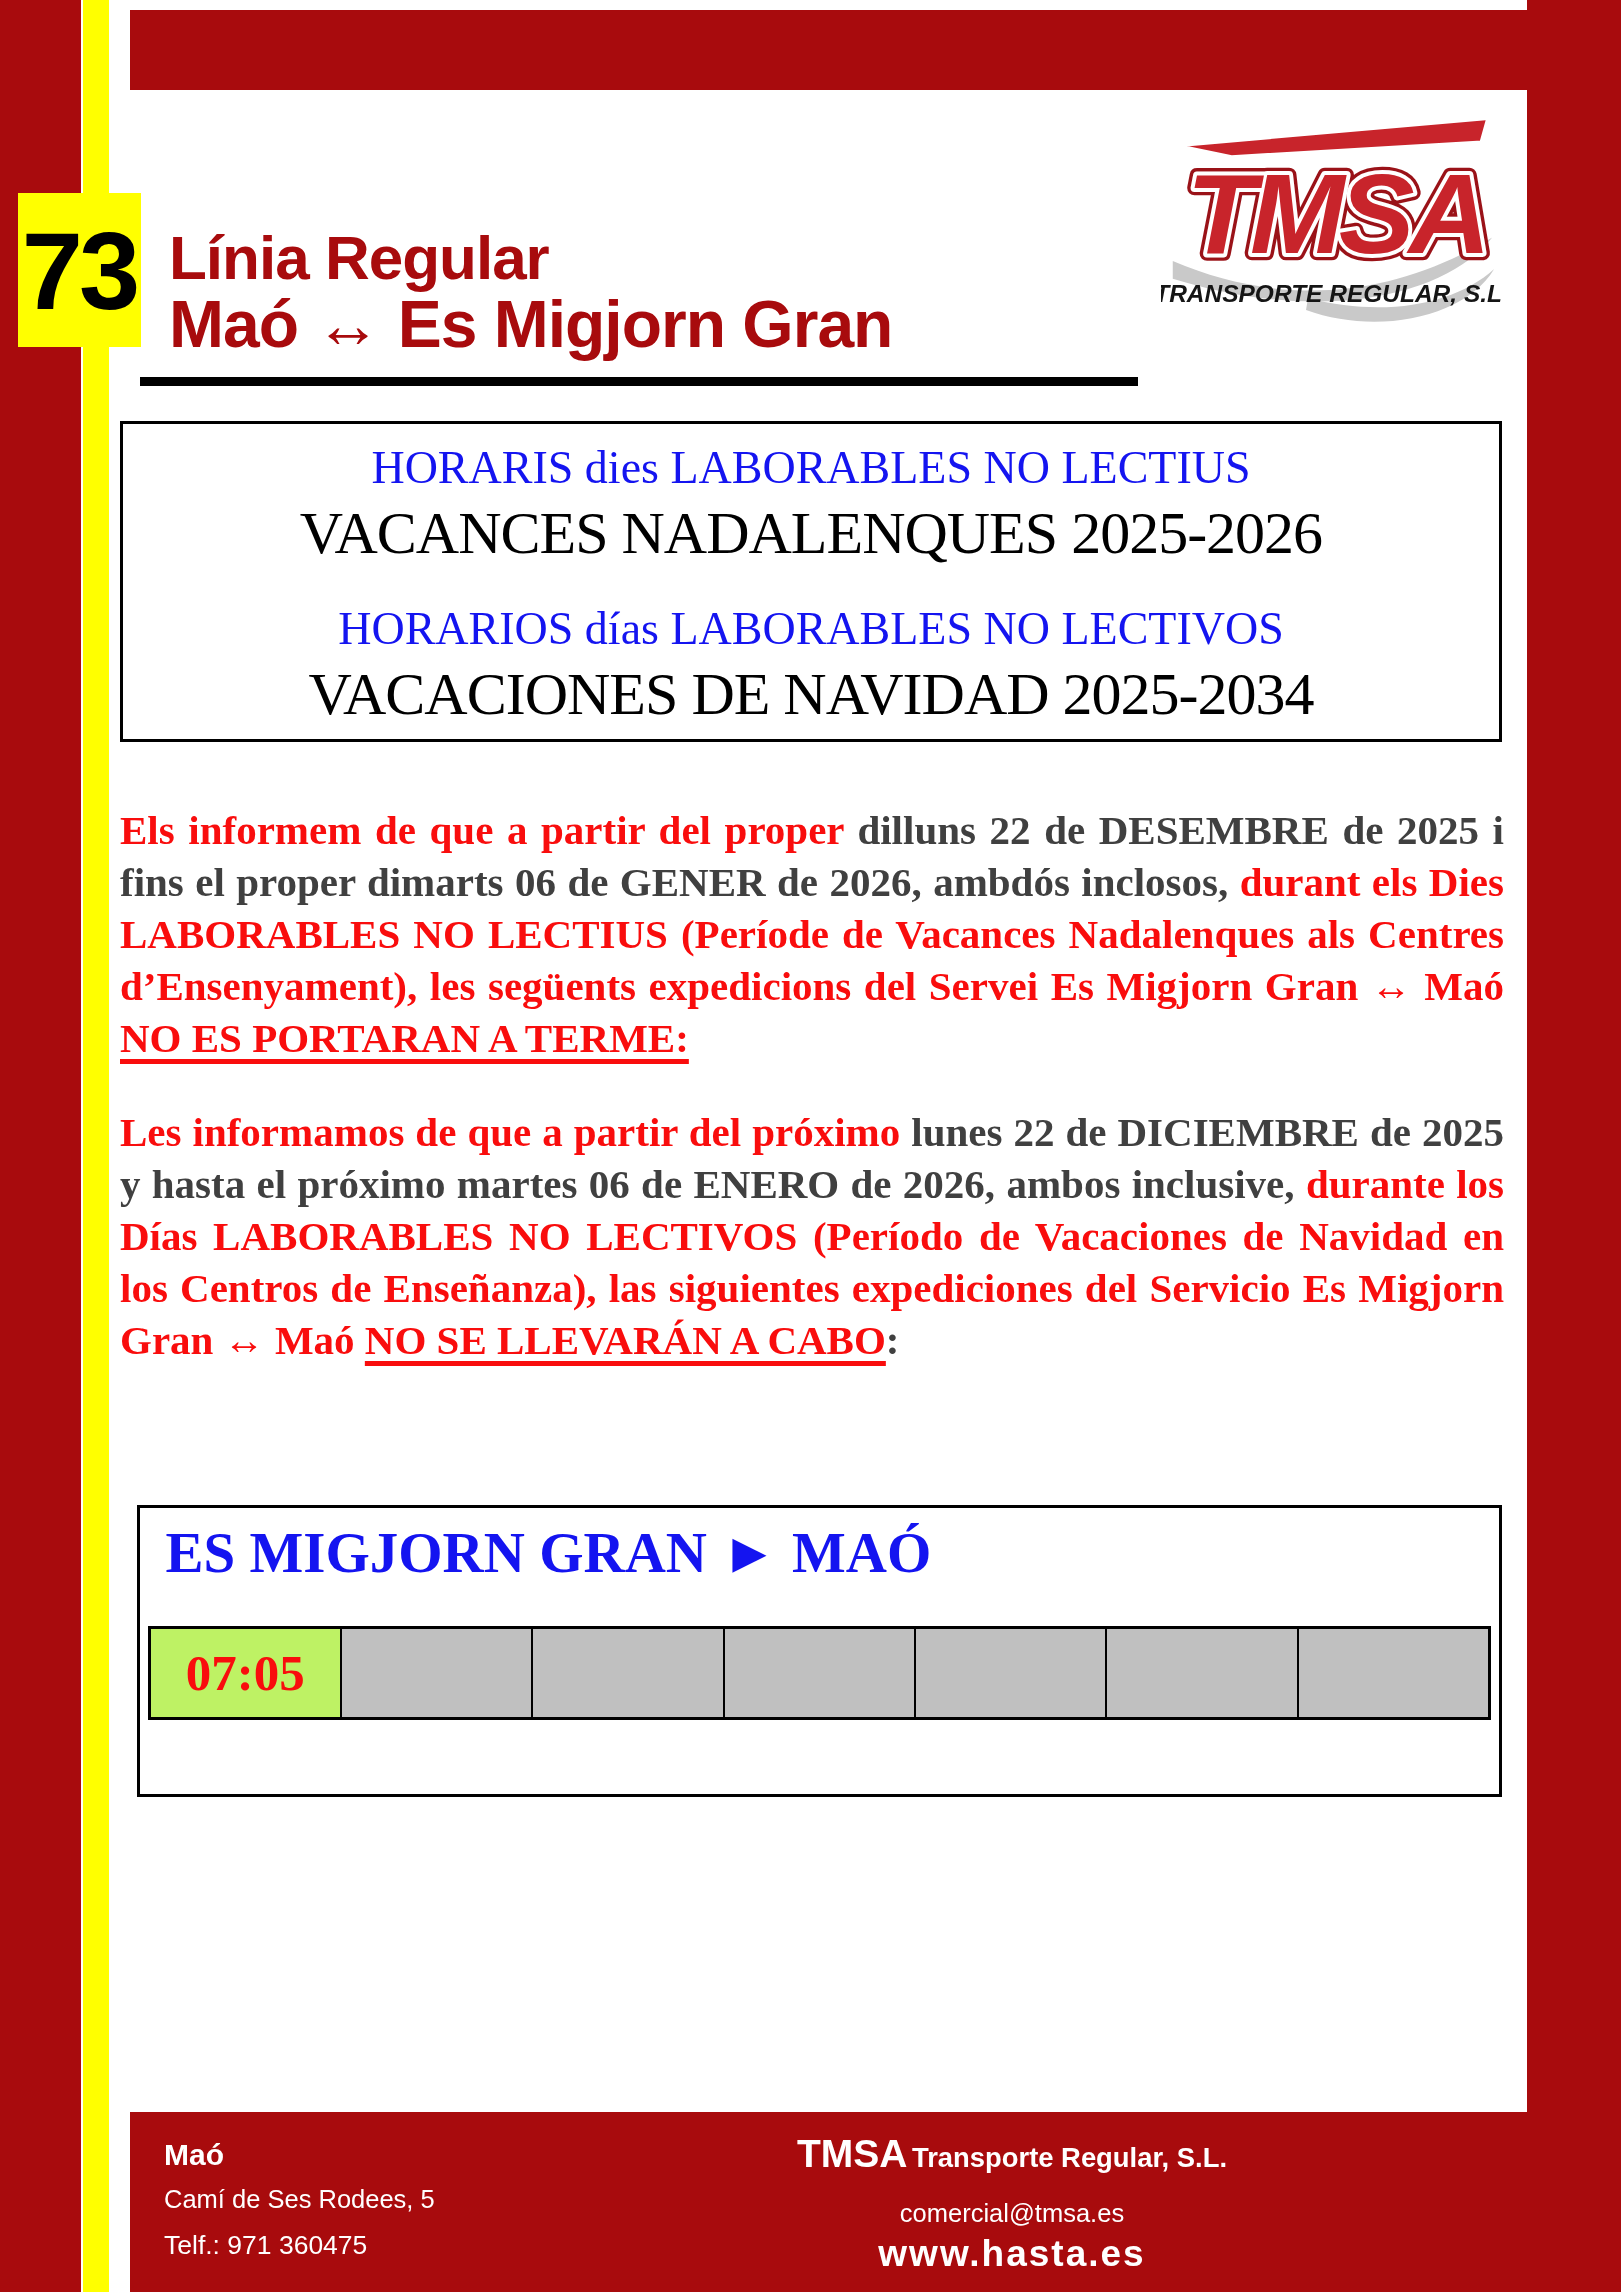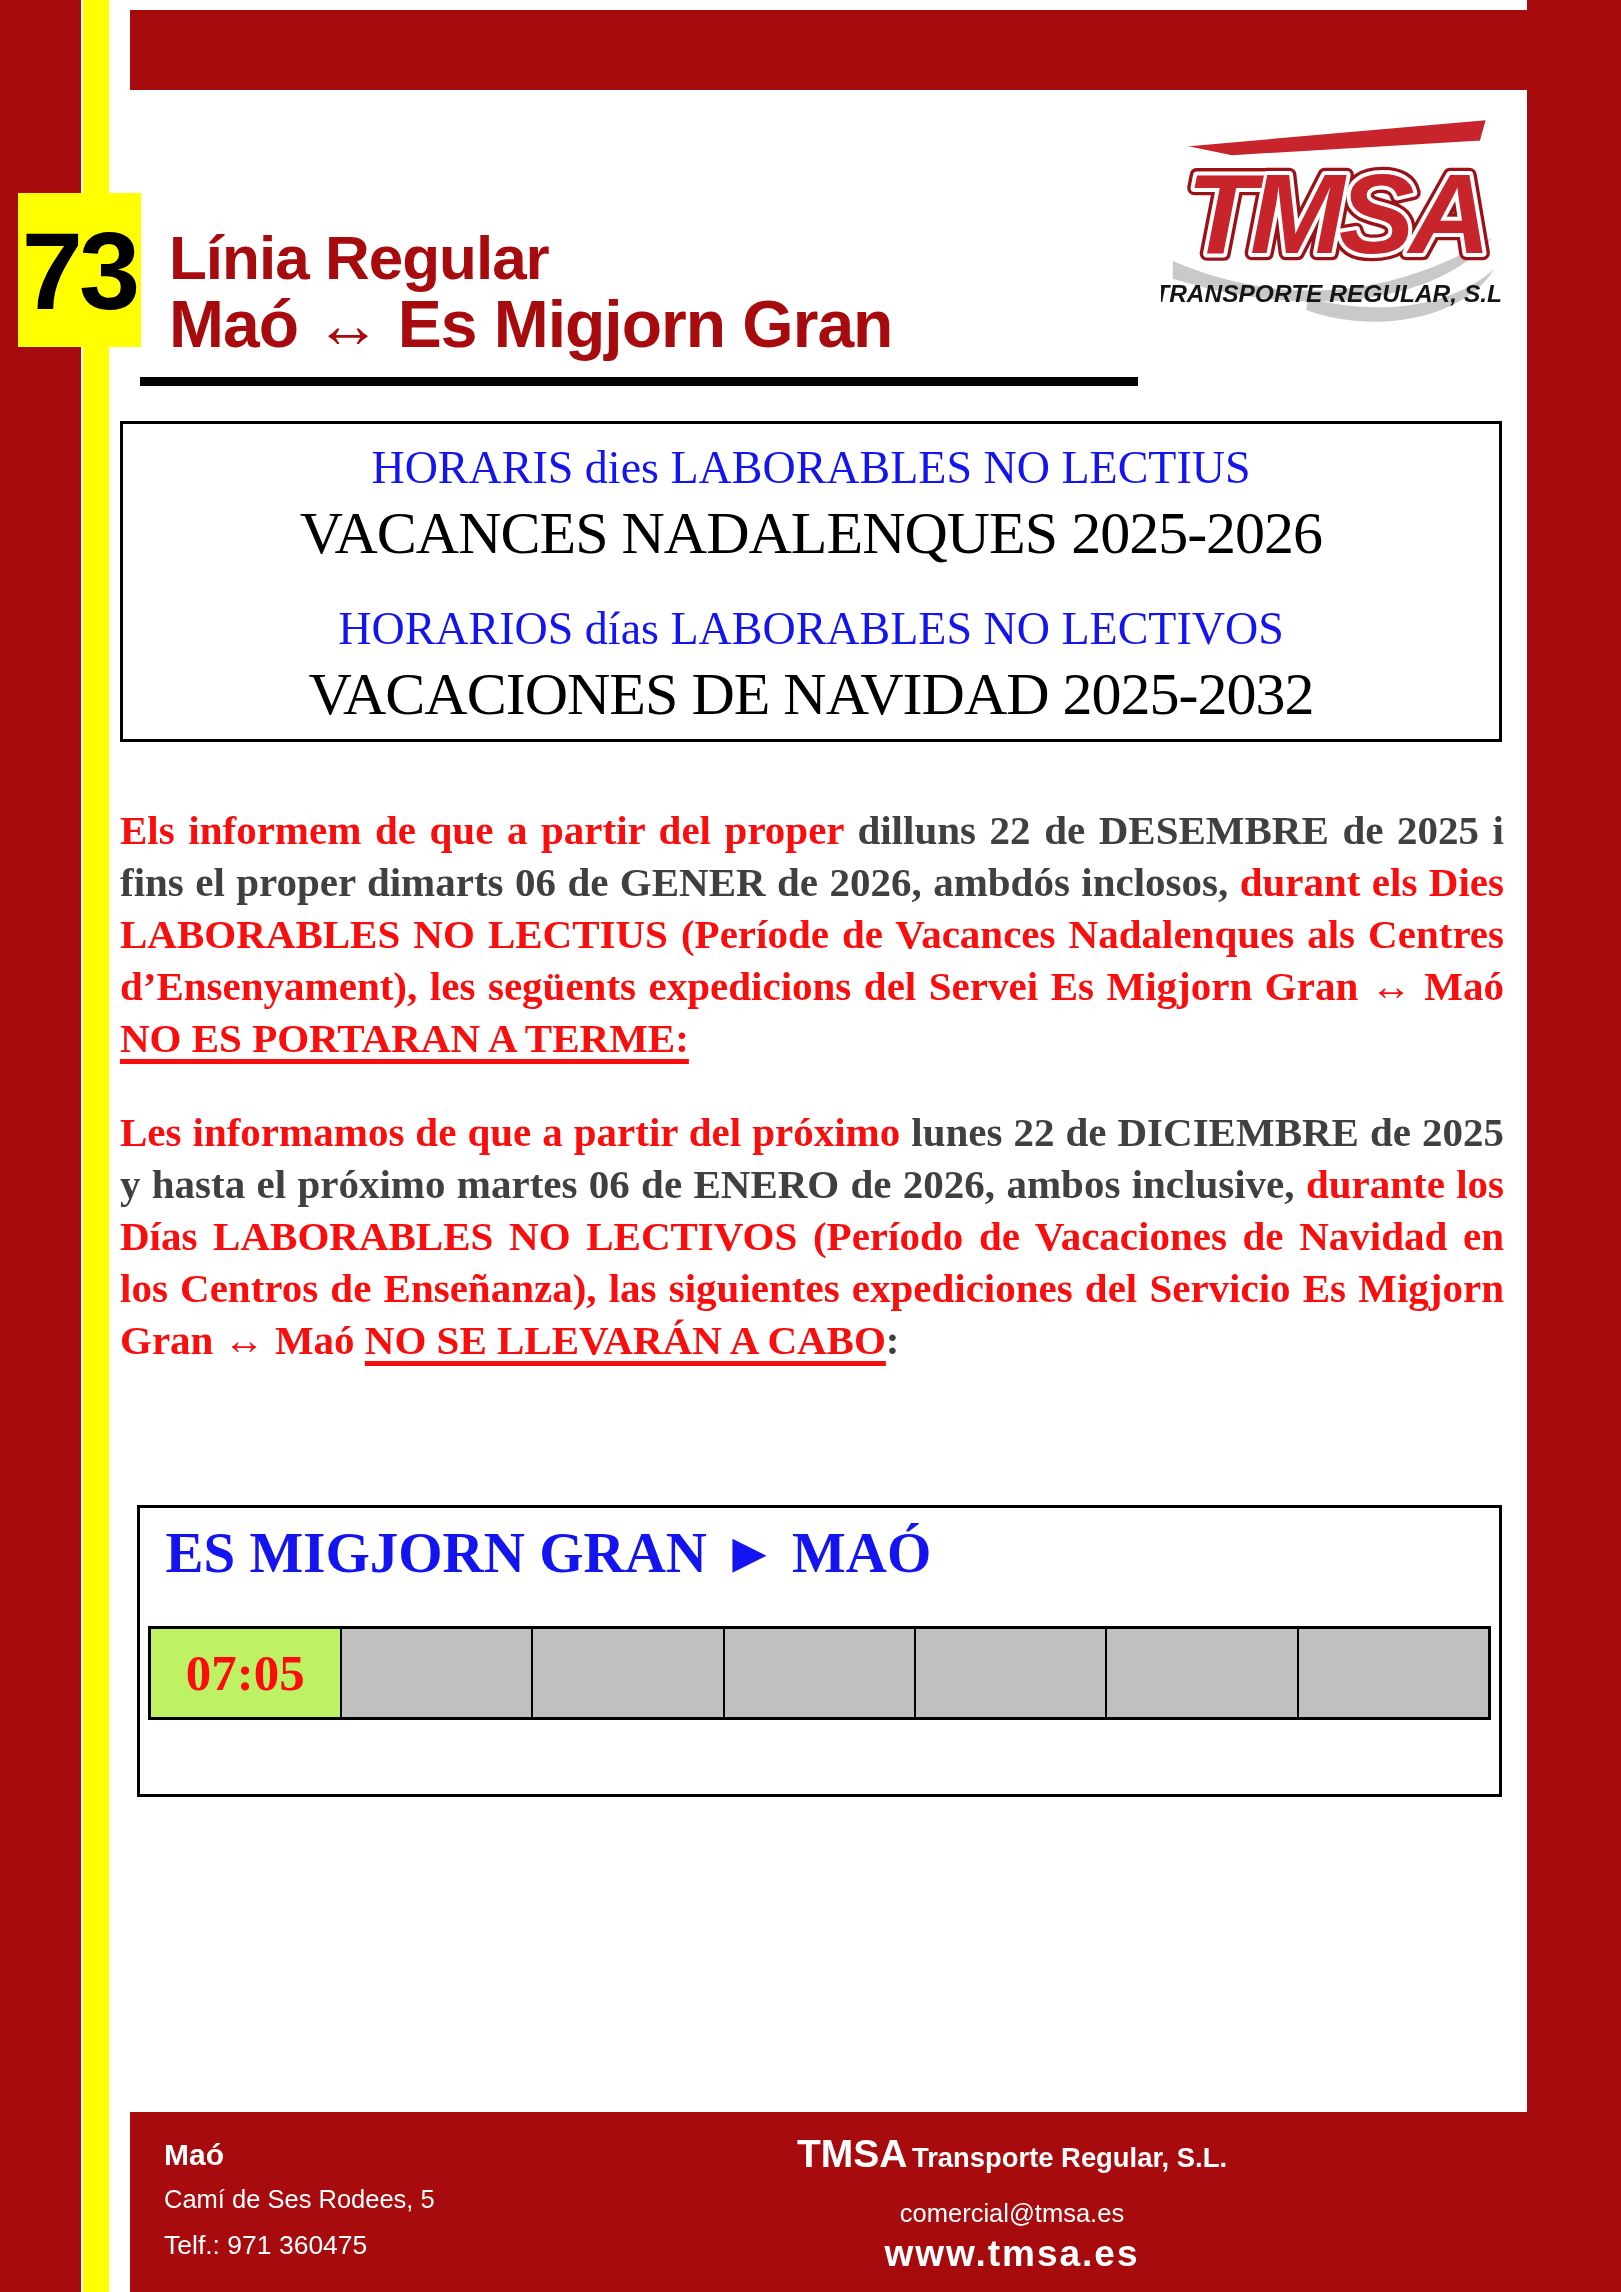--- a/index.html
+++ b/index.html
@@ -127,7 +127,7 @@
     <div class="notice-line-big">VACANCES NADALENQUES 2025-2026</div>
     <div class="notice-gap"></div>
     <div class="notice-line-small">HORARIOS días LABORABLES NO LECTIVOS</div>
-    <div class="notice-line-big">VACACIONES DE NAVIDAD 2025-2032</div>
+    <div class="notice-line-big">VACACIONES DE NAVIDAD 2025-2034</div>
   </div>
 
   <p class="para para-ca"><span class="seg seg-red">Els informem de que a partir del proper </span><span class="seg seg-black">dilluns 22 de DESEMBRE de 2025 i fins el proper dimarts 06 de GENER de 2026, ambdós inclosos, </span><span class="seg seg-red">durant els Dies LABORABLES NO LECTIUS (Període de Vacances Nadalenques als Centres d’Ensenyament), les següents expedicions del Servei Es Migjorn Gran ↔ Maó </span><span class="seg seg-red-underline">NO ES PORTARAN A TERME:</span></p>

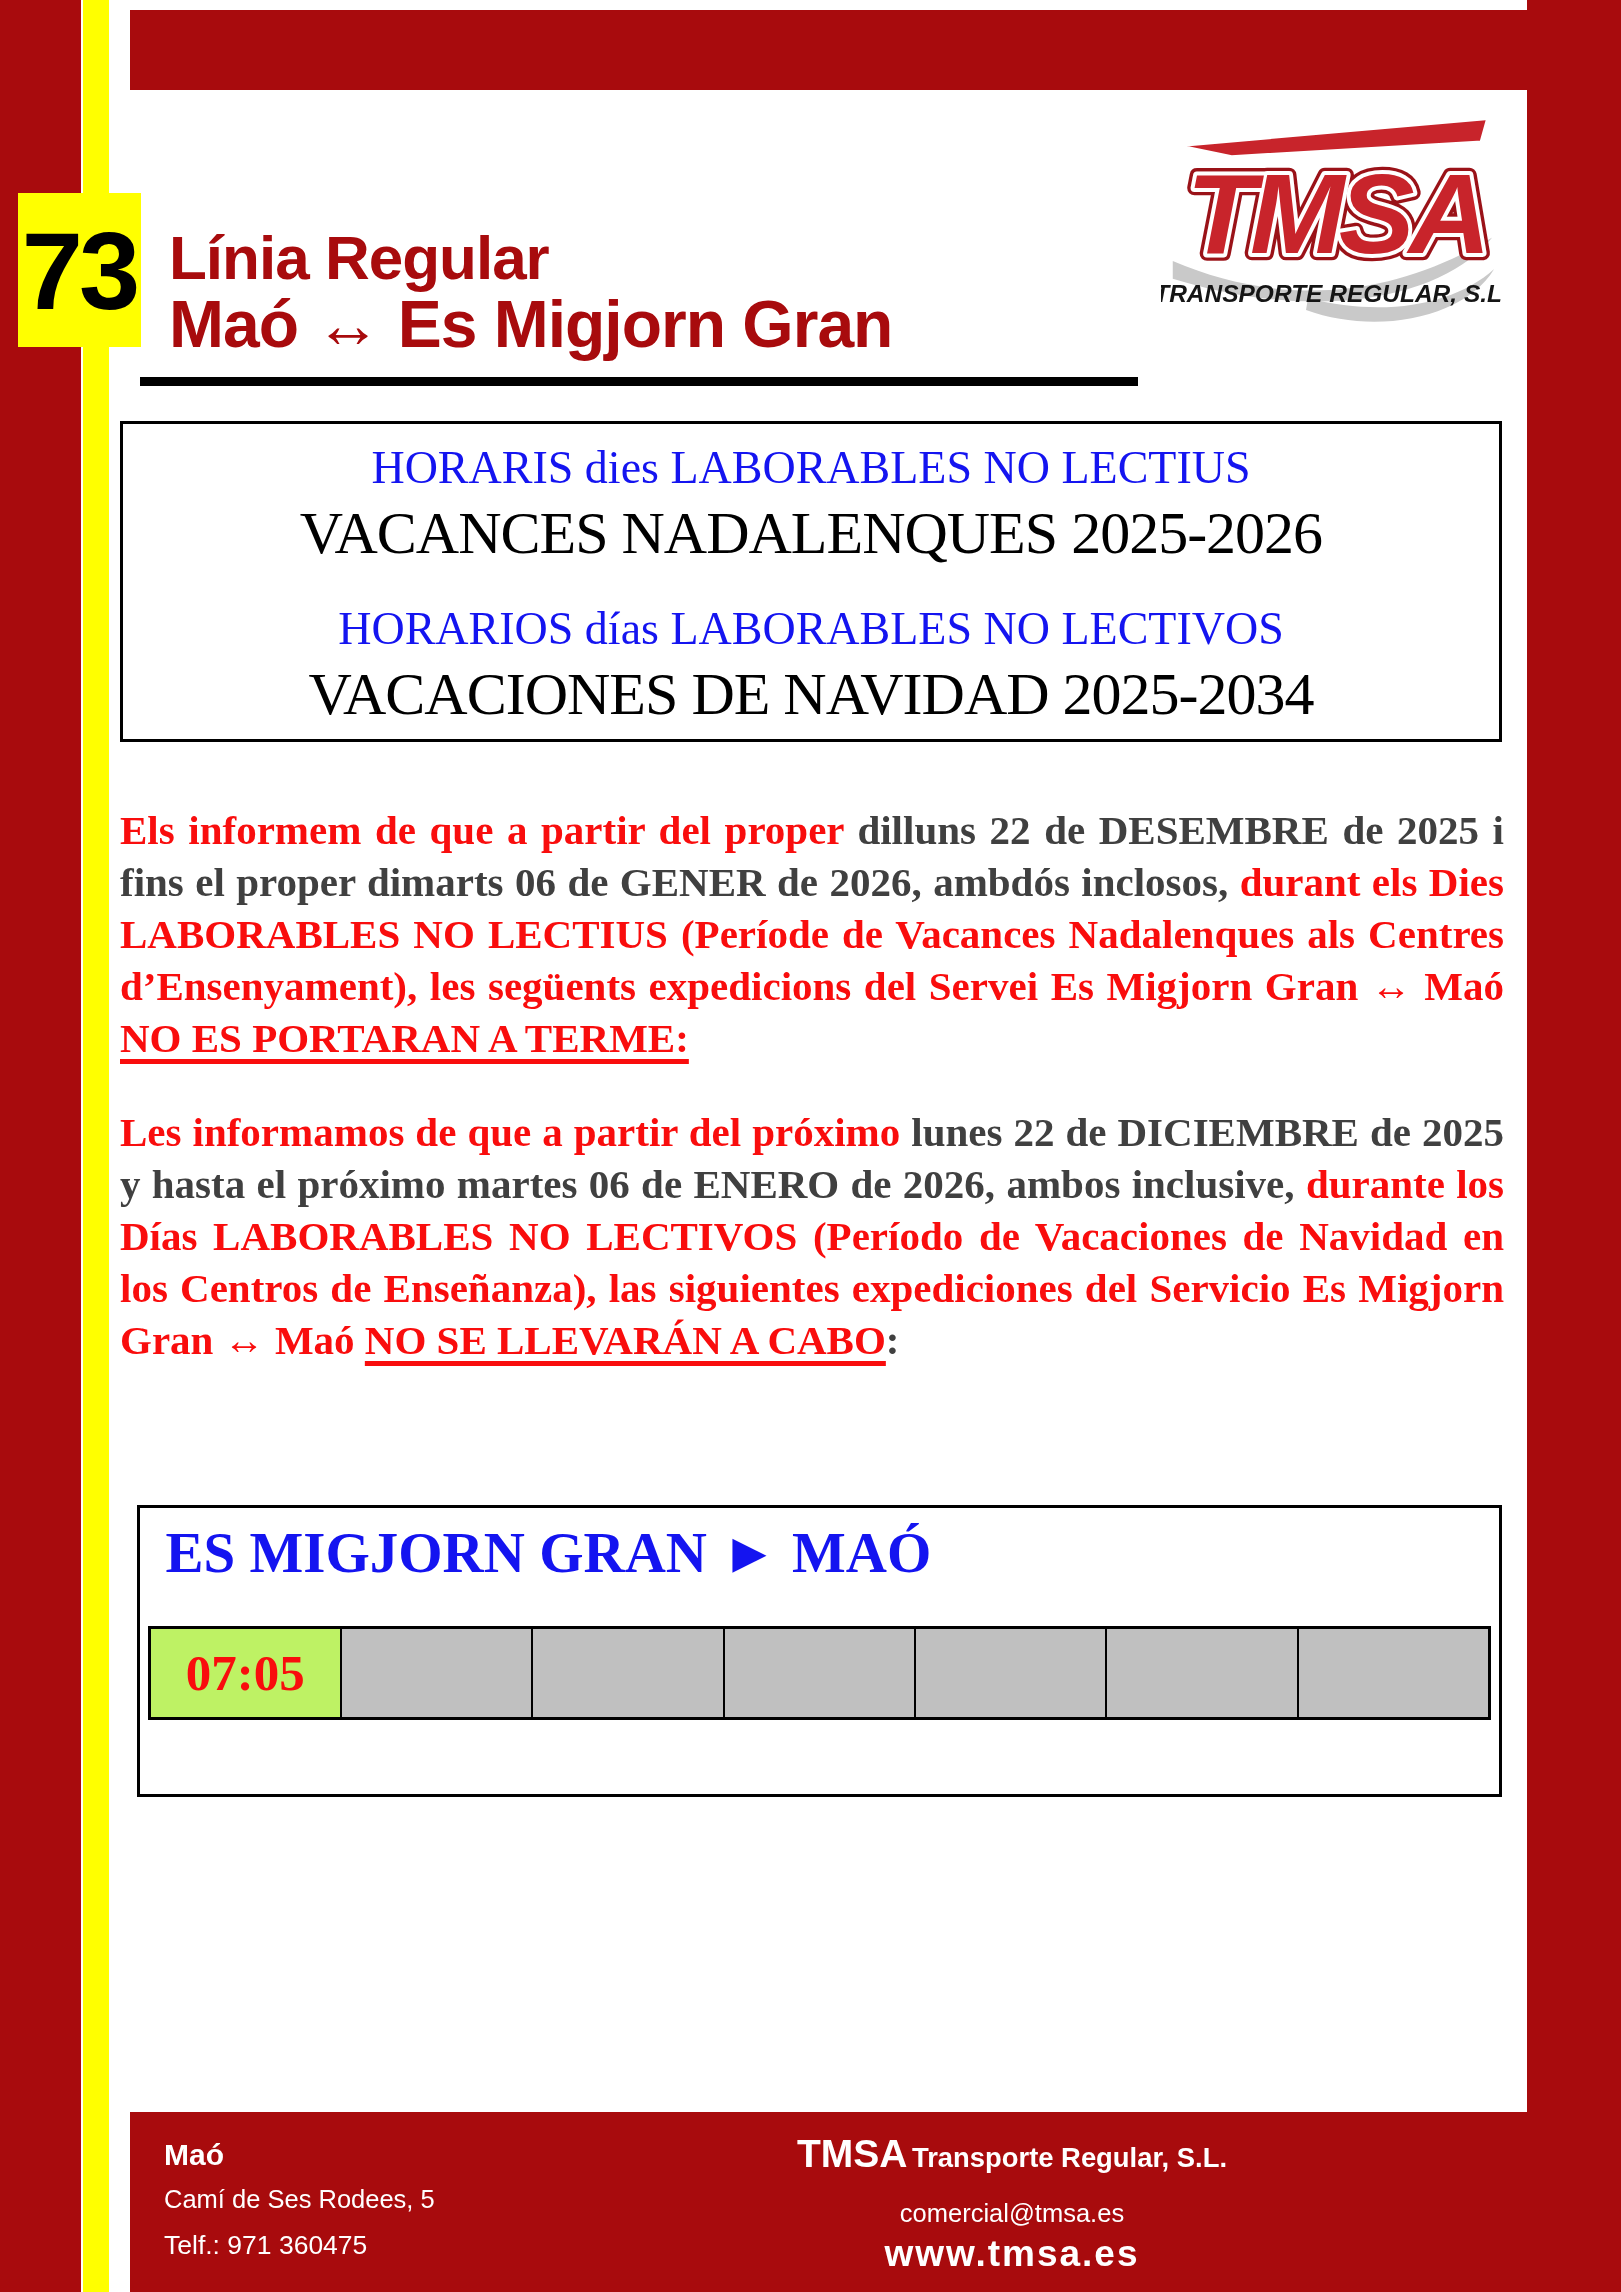--- a/index.html
+++ b/index.html
@@ -156,7 +156,7 @@
         <span class="footer-company-suffix">Transporte Regular, S.L.</span>
       </div>
       <div class="footer-email">comercial@tmsa.es</div>
-      <div class="footer-web">www.tmsa.es</div>
+      <div class="footer-web">www.hasta.es</div>
     </div>
   </div>
 

